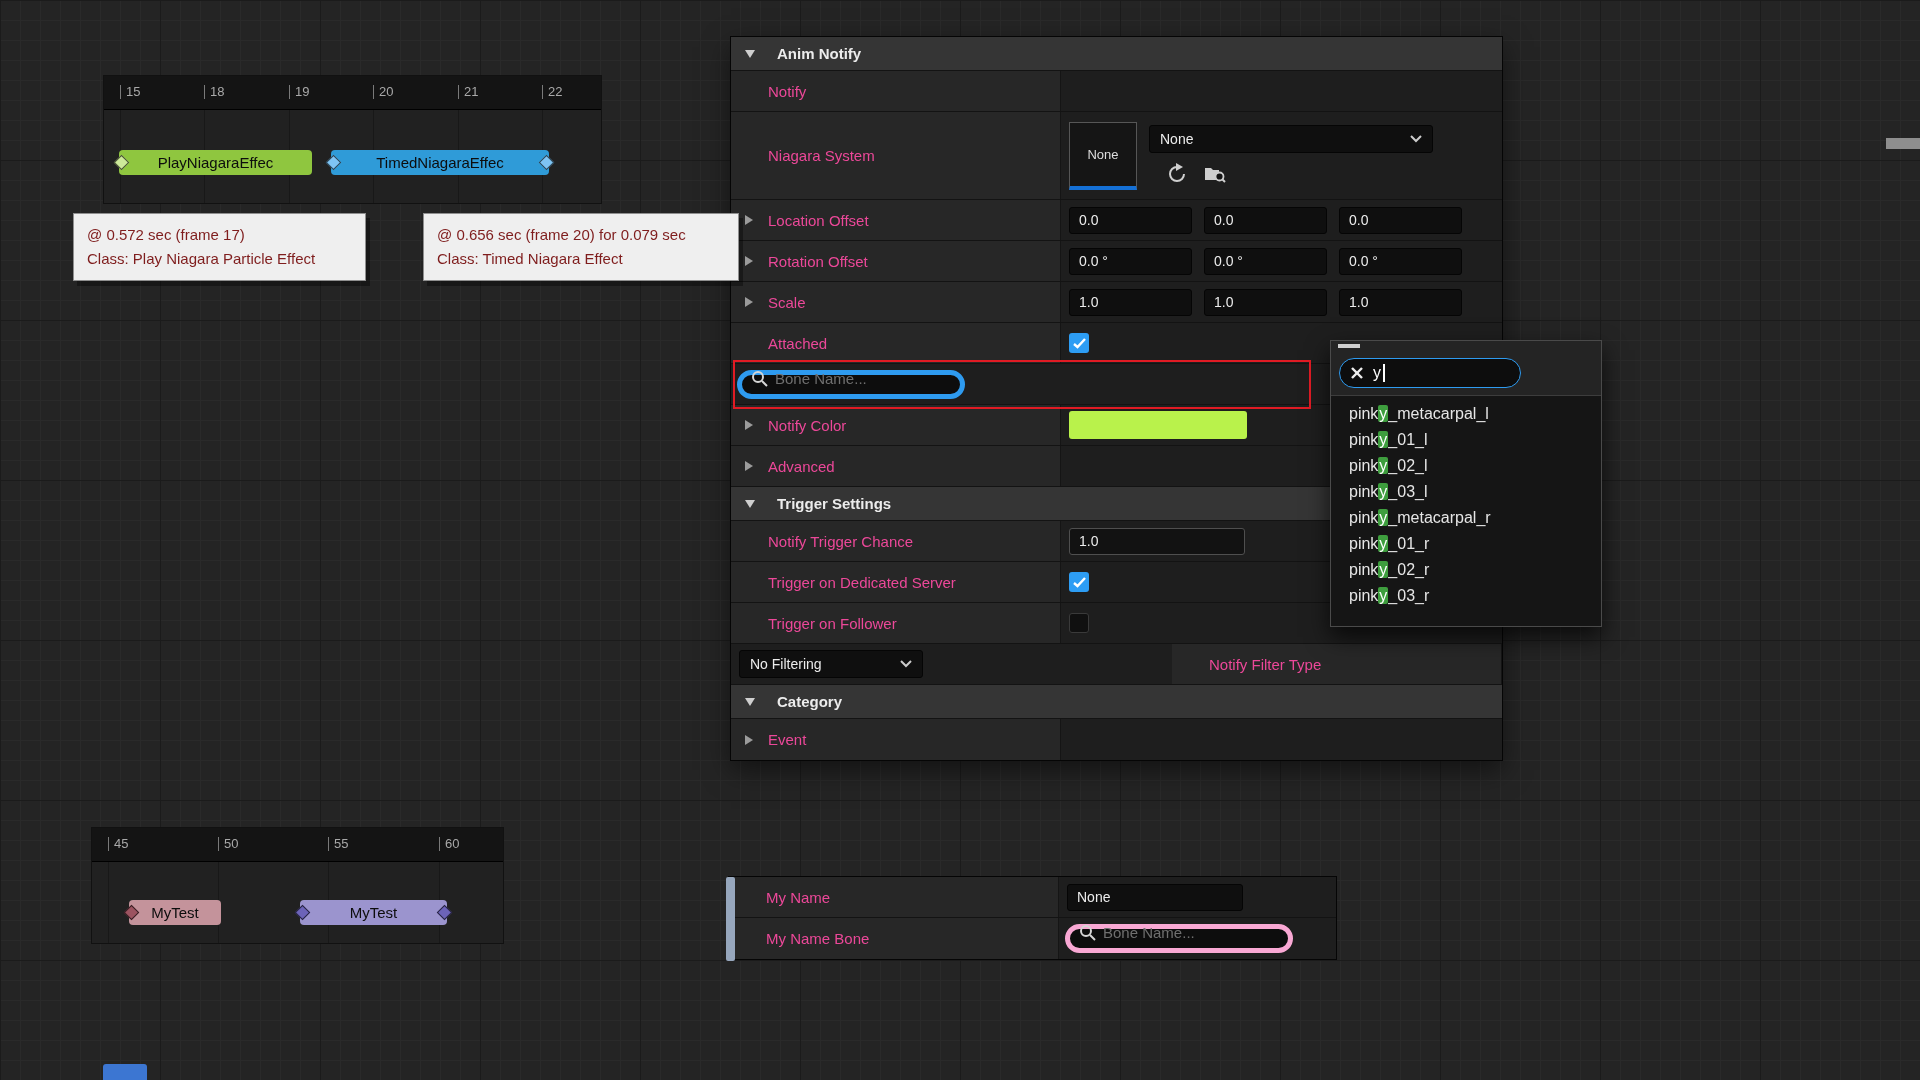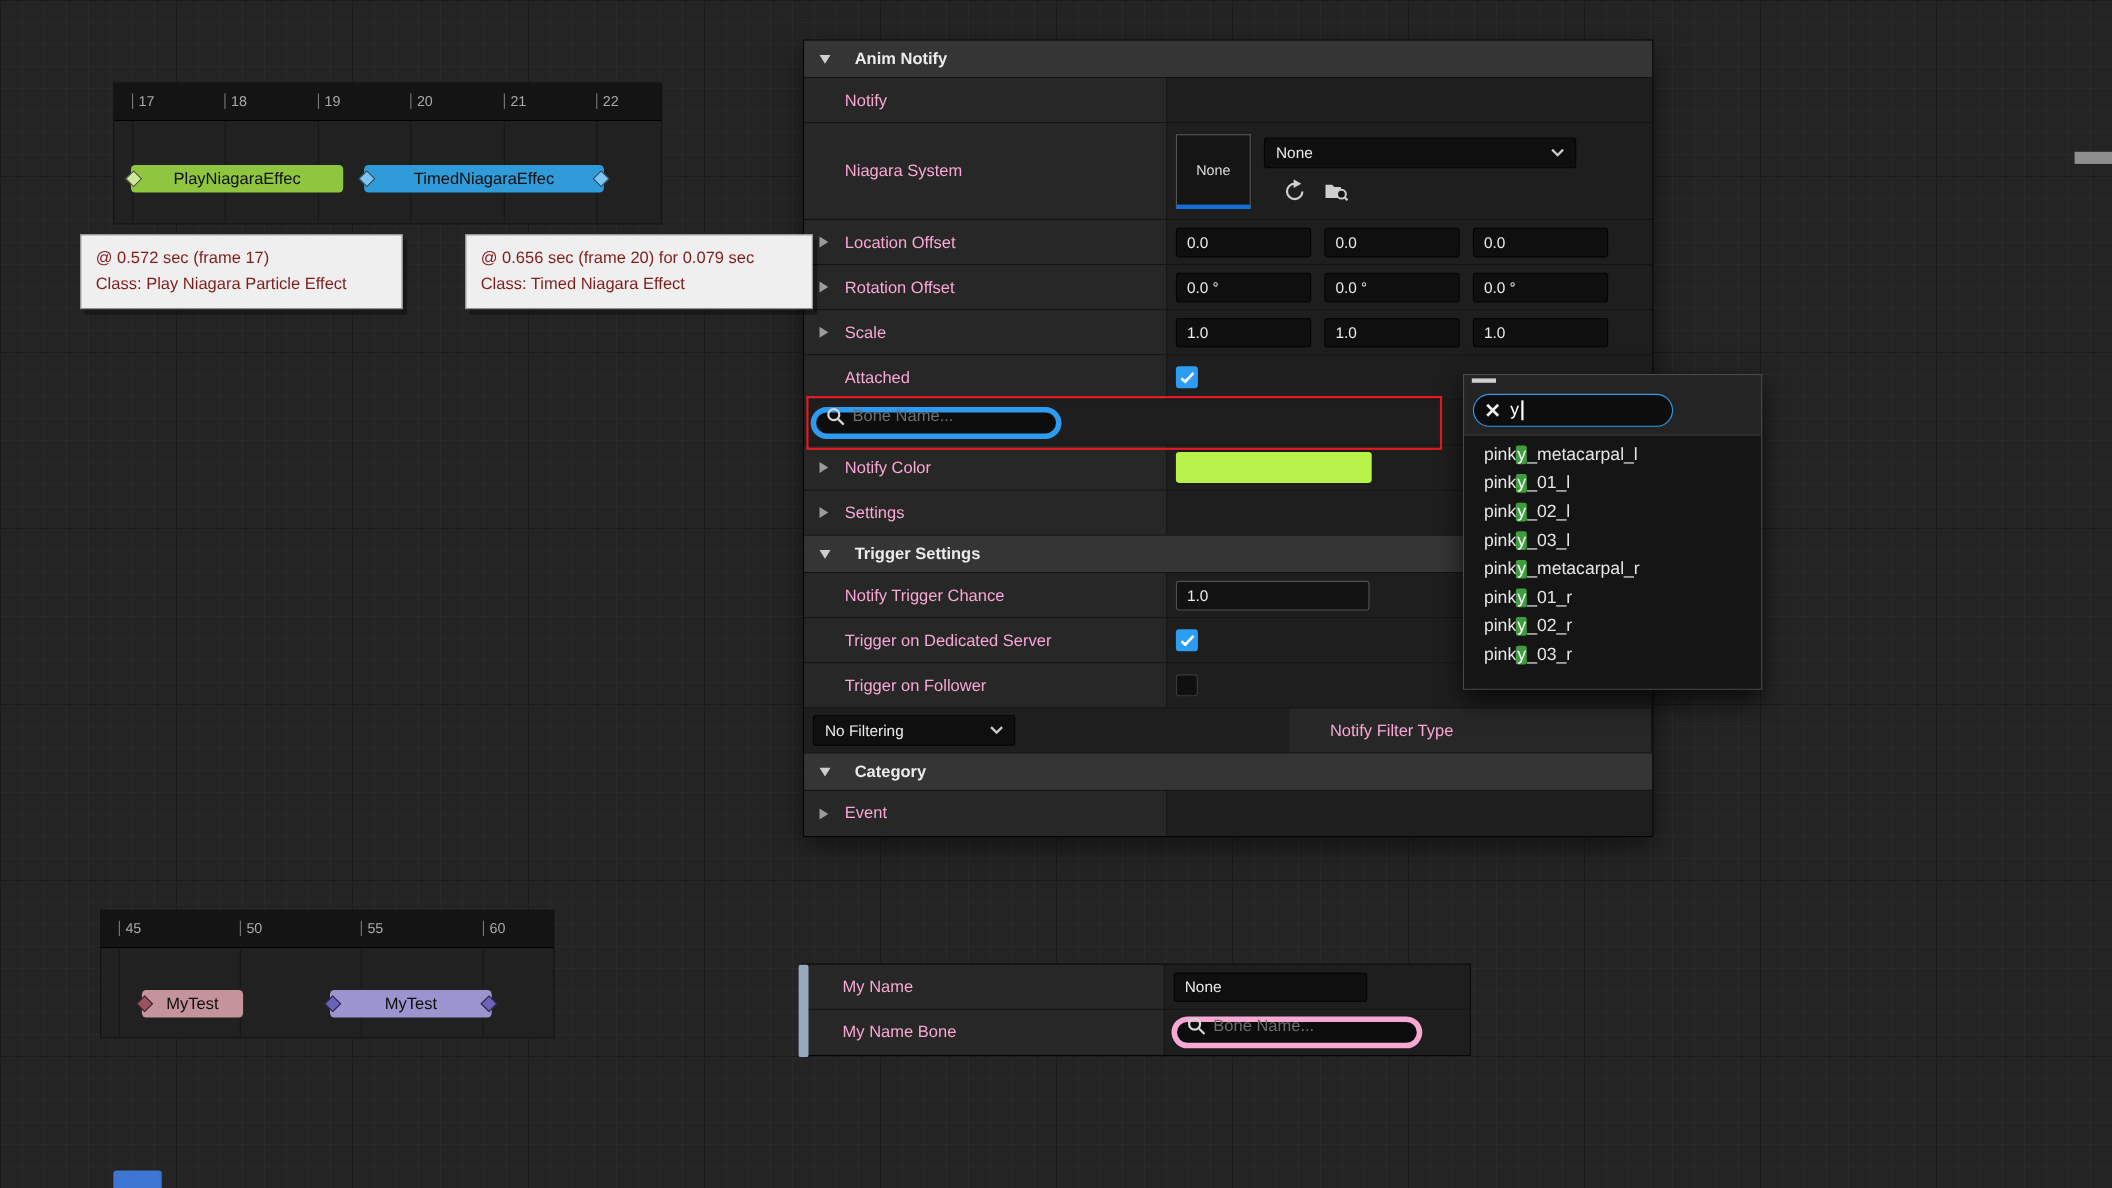--- a/index.html
+++ b/index.html
@@ -124,7 +124,7 @@
 
 <div class="tl" style="left:104px; top:76px; width:497px; height:127px;">
   <div class="tl-ticks">
-    <span class="tick" style="left:16px">17</span>
+    <span class="tick" style="left:16px">15</span>
     <span class="tick" style="left:100px">18</span>
     <span class="tick" style="left:185px">19</span>
     <span class="tick" style="left:269px">20</span>

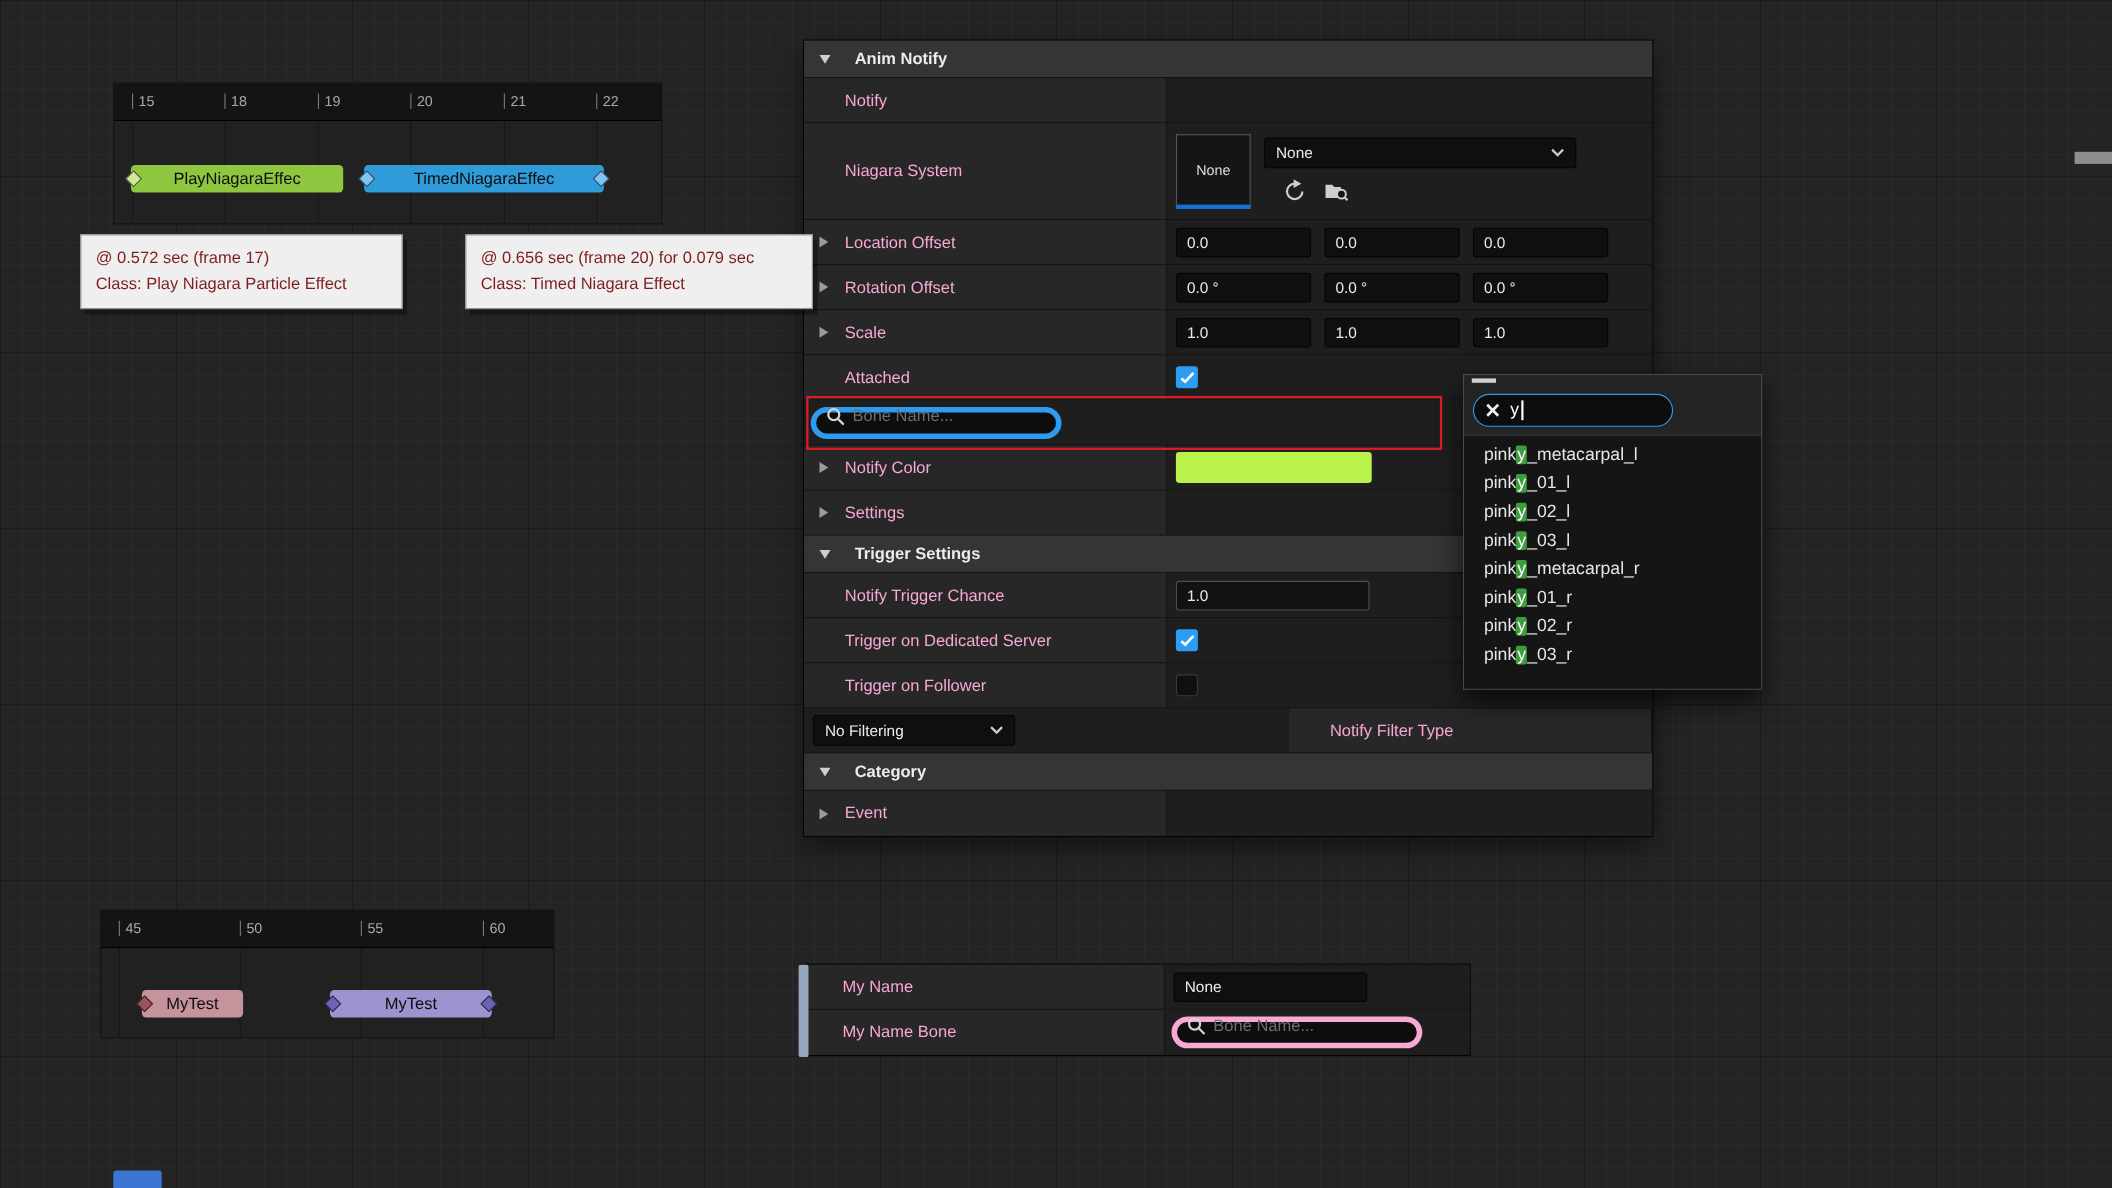--- a/index.html
+++ b/index.html
@@ -49,7 +49,7 @@
   .row { display:flex; height:41px; border-bottom:1px solid #131313; }
   .row.tall { height:88px; }
   .cell.label { width:330px; background:#272727; border-right:1px solid #151515; display:flex;
-                align-items:center; padding-left:14px; color:#f9a8d4; font-size:15px; }
+                align-items:center; padding-left:14px; color:#ec4899; font-size:15px; }
   .cell.value { flex:1; background:#1e1e1e; display:flex; align-items:center; padding-left:8px;
                 gap:12px; }
   .tri { width:15px; margin-right:8px; display:flex; align-items:center; justify-content:flex-start; }

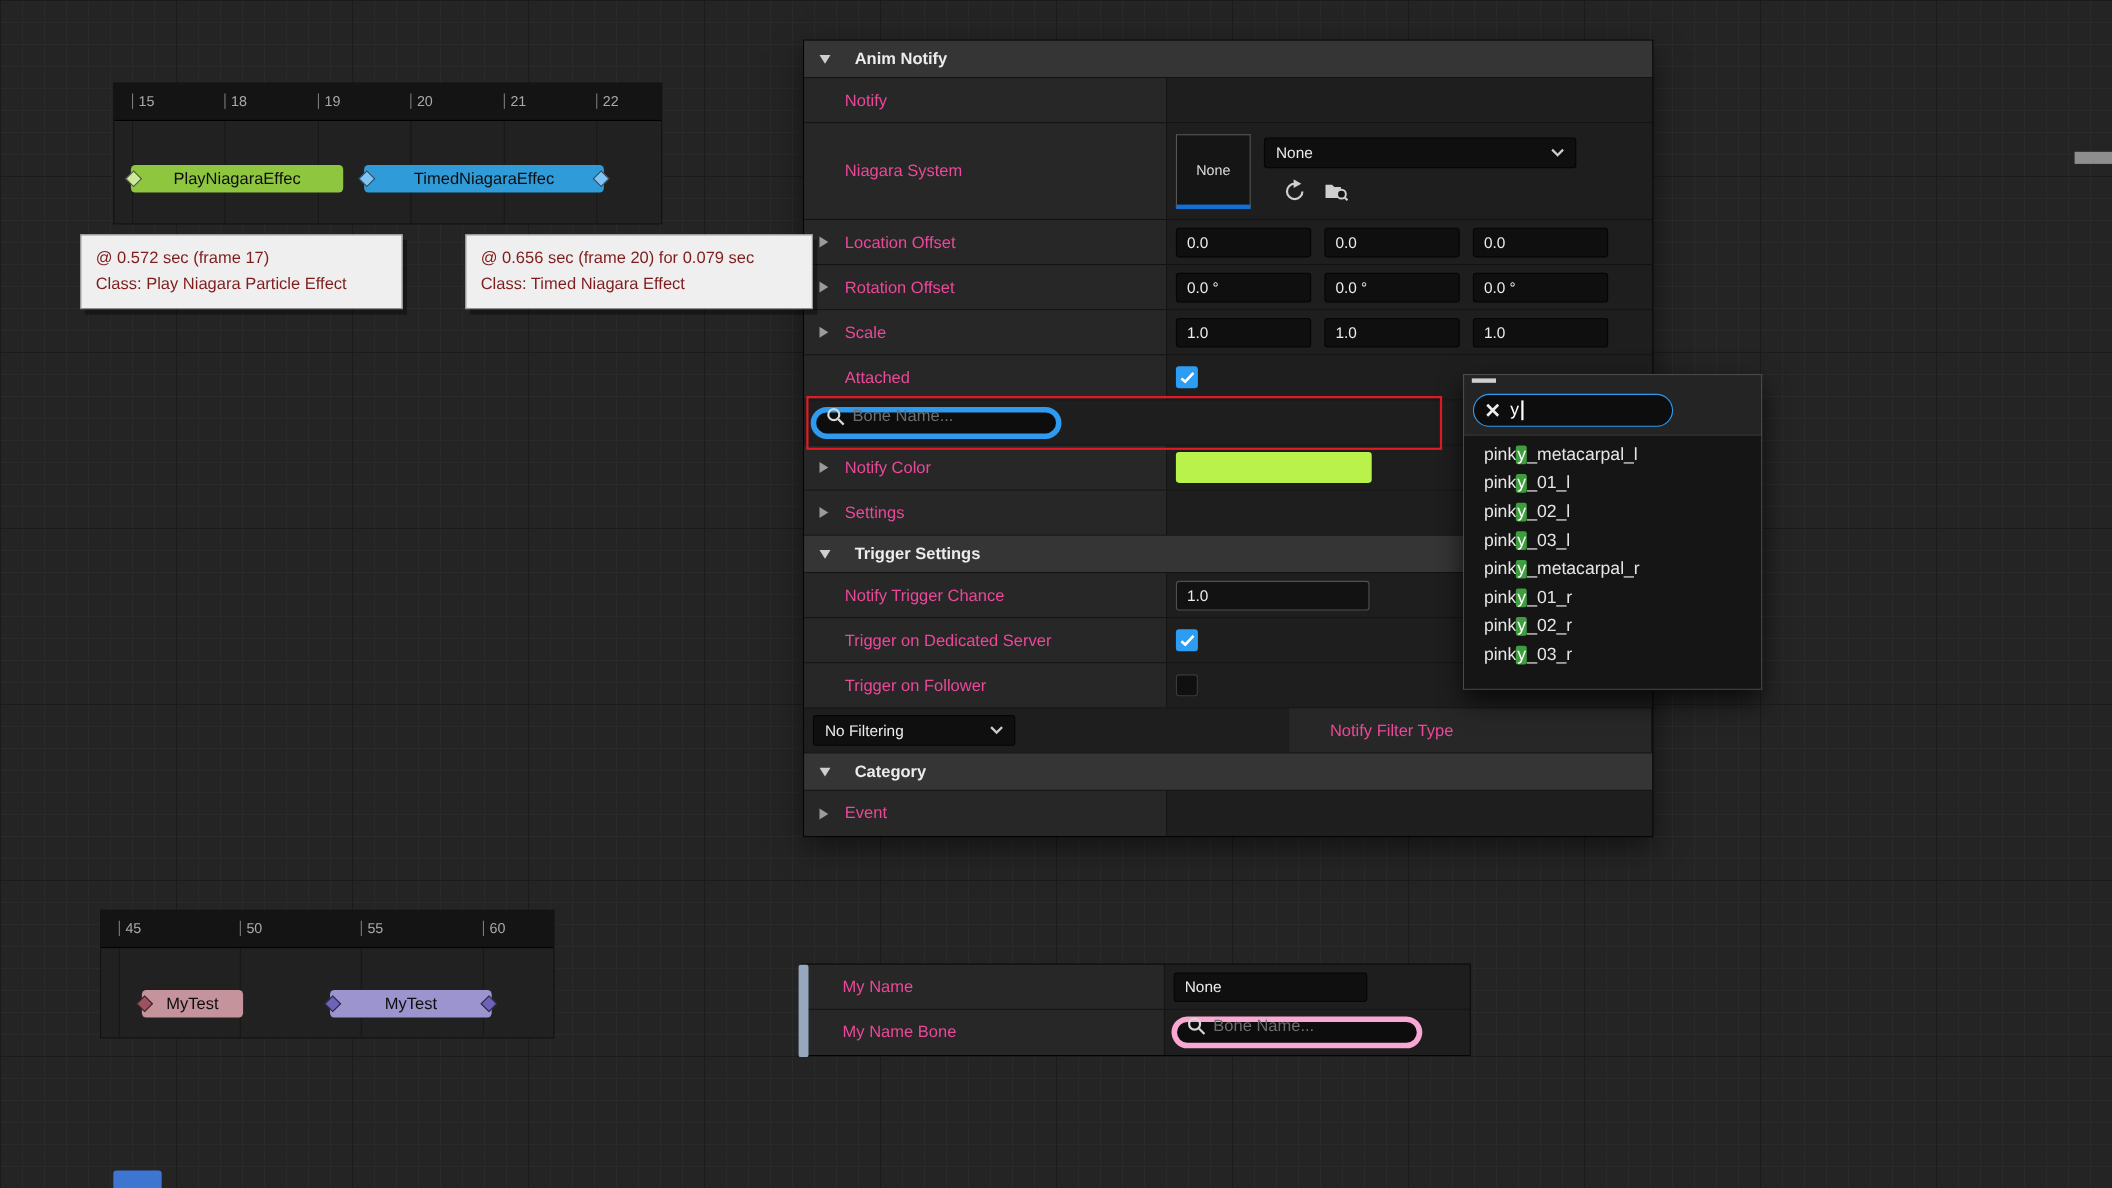--- a/index.html
+++ b/index.html
@@ -298,7 +298,7 @@
         <span class="tri">
           <span class="tri-r"></span>
         </span>
-      <span>Settings</span>
+      <span>Advanced</span>
       </div>
     <div class="cell value"></div>
   </div>

